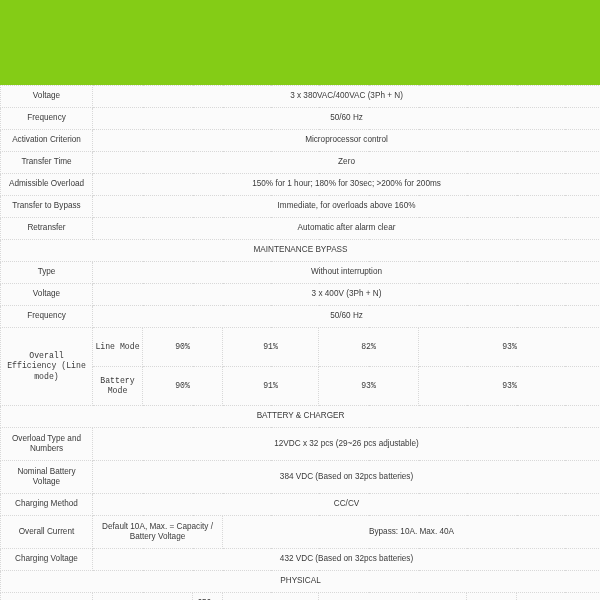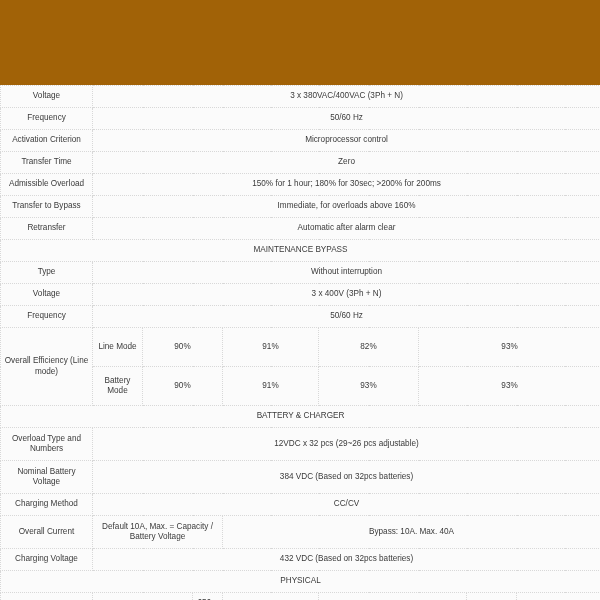--- a/index.html
+++ b/index.html
@@ -15,7 +15,7 @@
     position: relative;
     width: 600px;
     height: 600px;
-    background: #a16207;
+    background: #84cc16;
     overflow: hidden;
   }
 

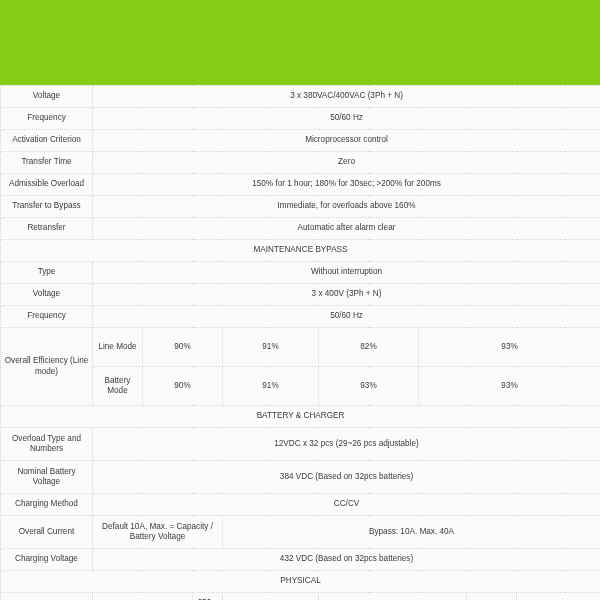--- a/index.html
+++ b/index.html
@@ -54,7 +54,7 @@
 
   tr.tall td { height: 26px; }
   tr.std td { height: 15px; }
-  tr.eff td { height: 32px; }
+  tr.eff td { height: 32px; font-family: Liberation Mono, monospace; }
   tr.dim td { height: 34px; }
 </style>
 </head>

